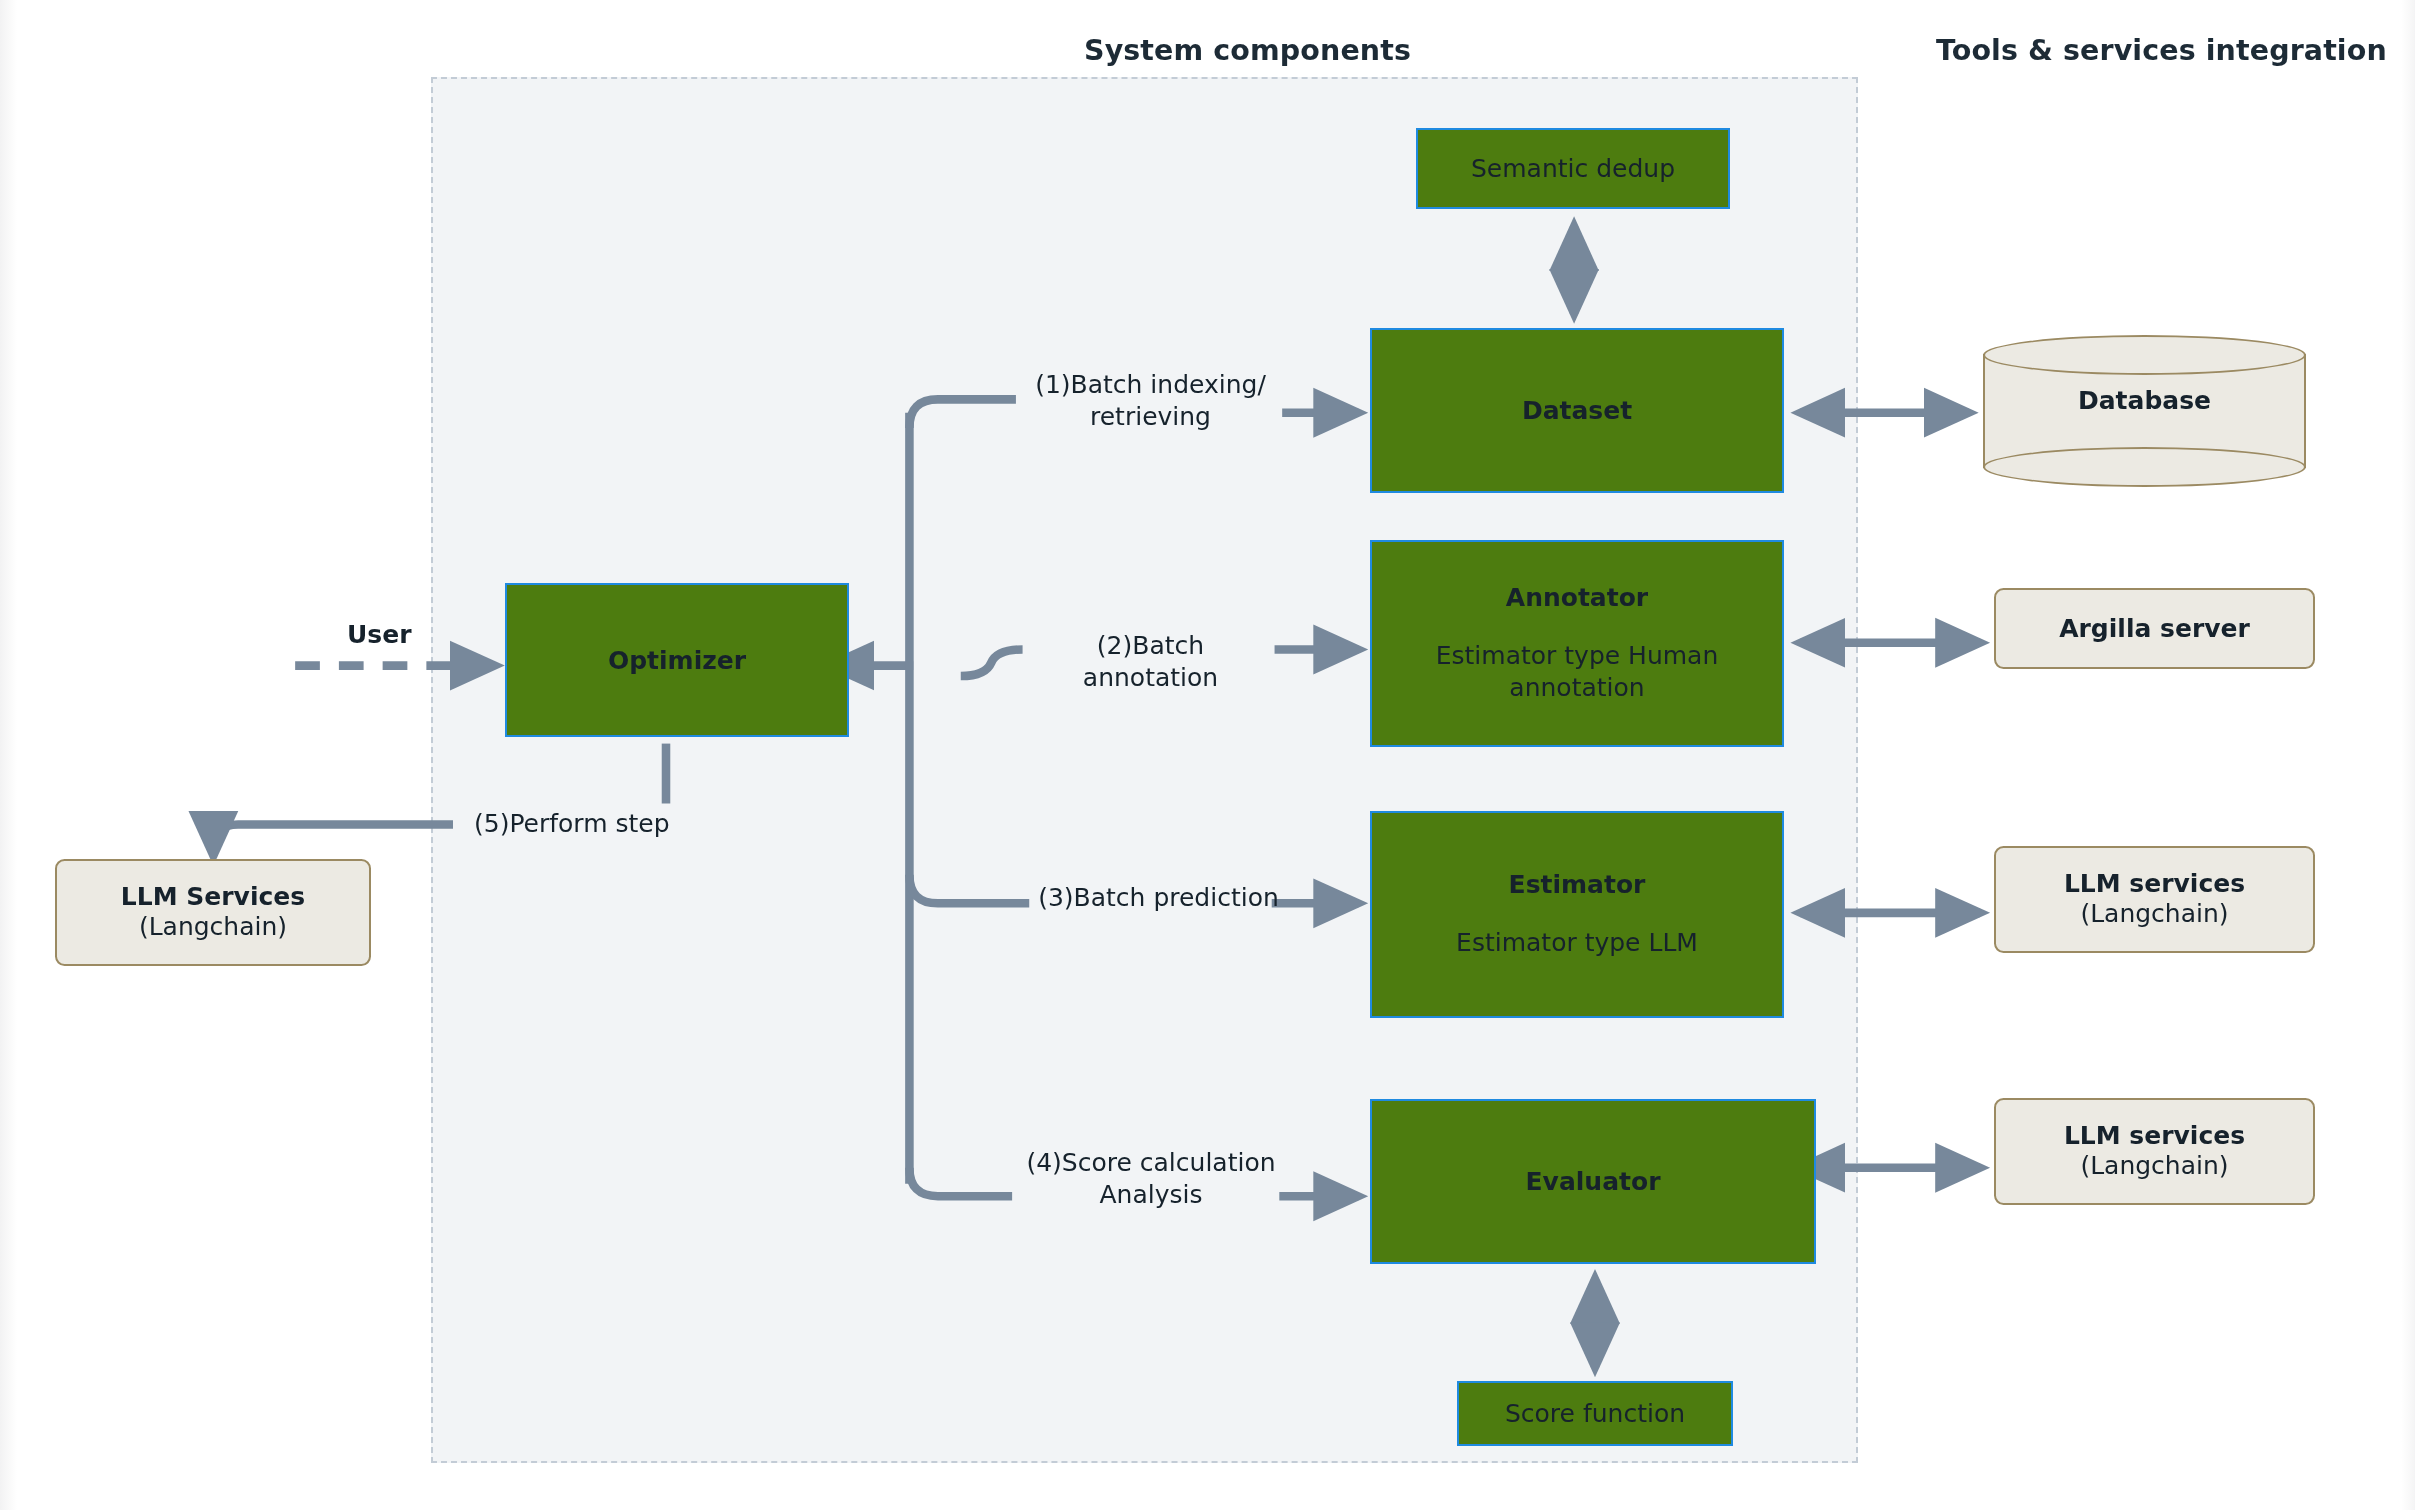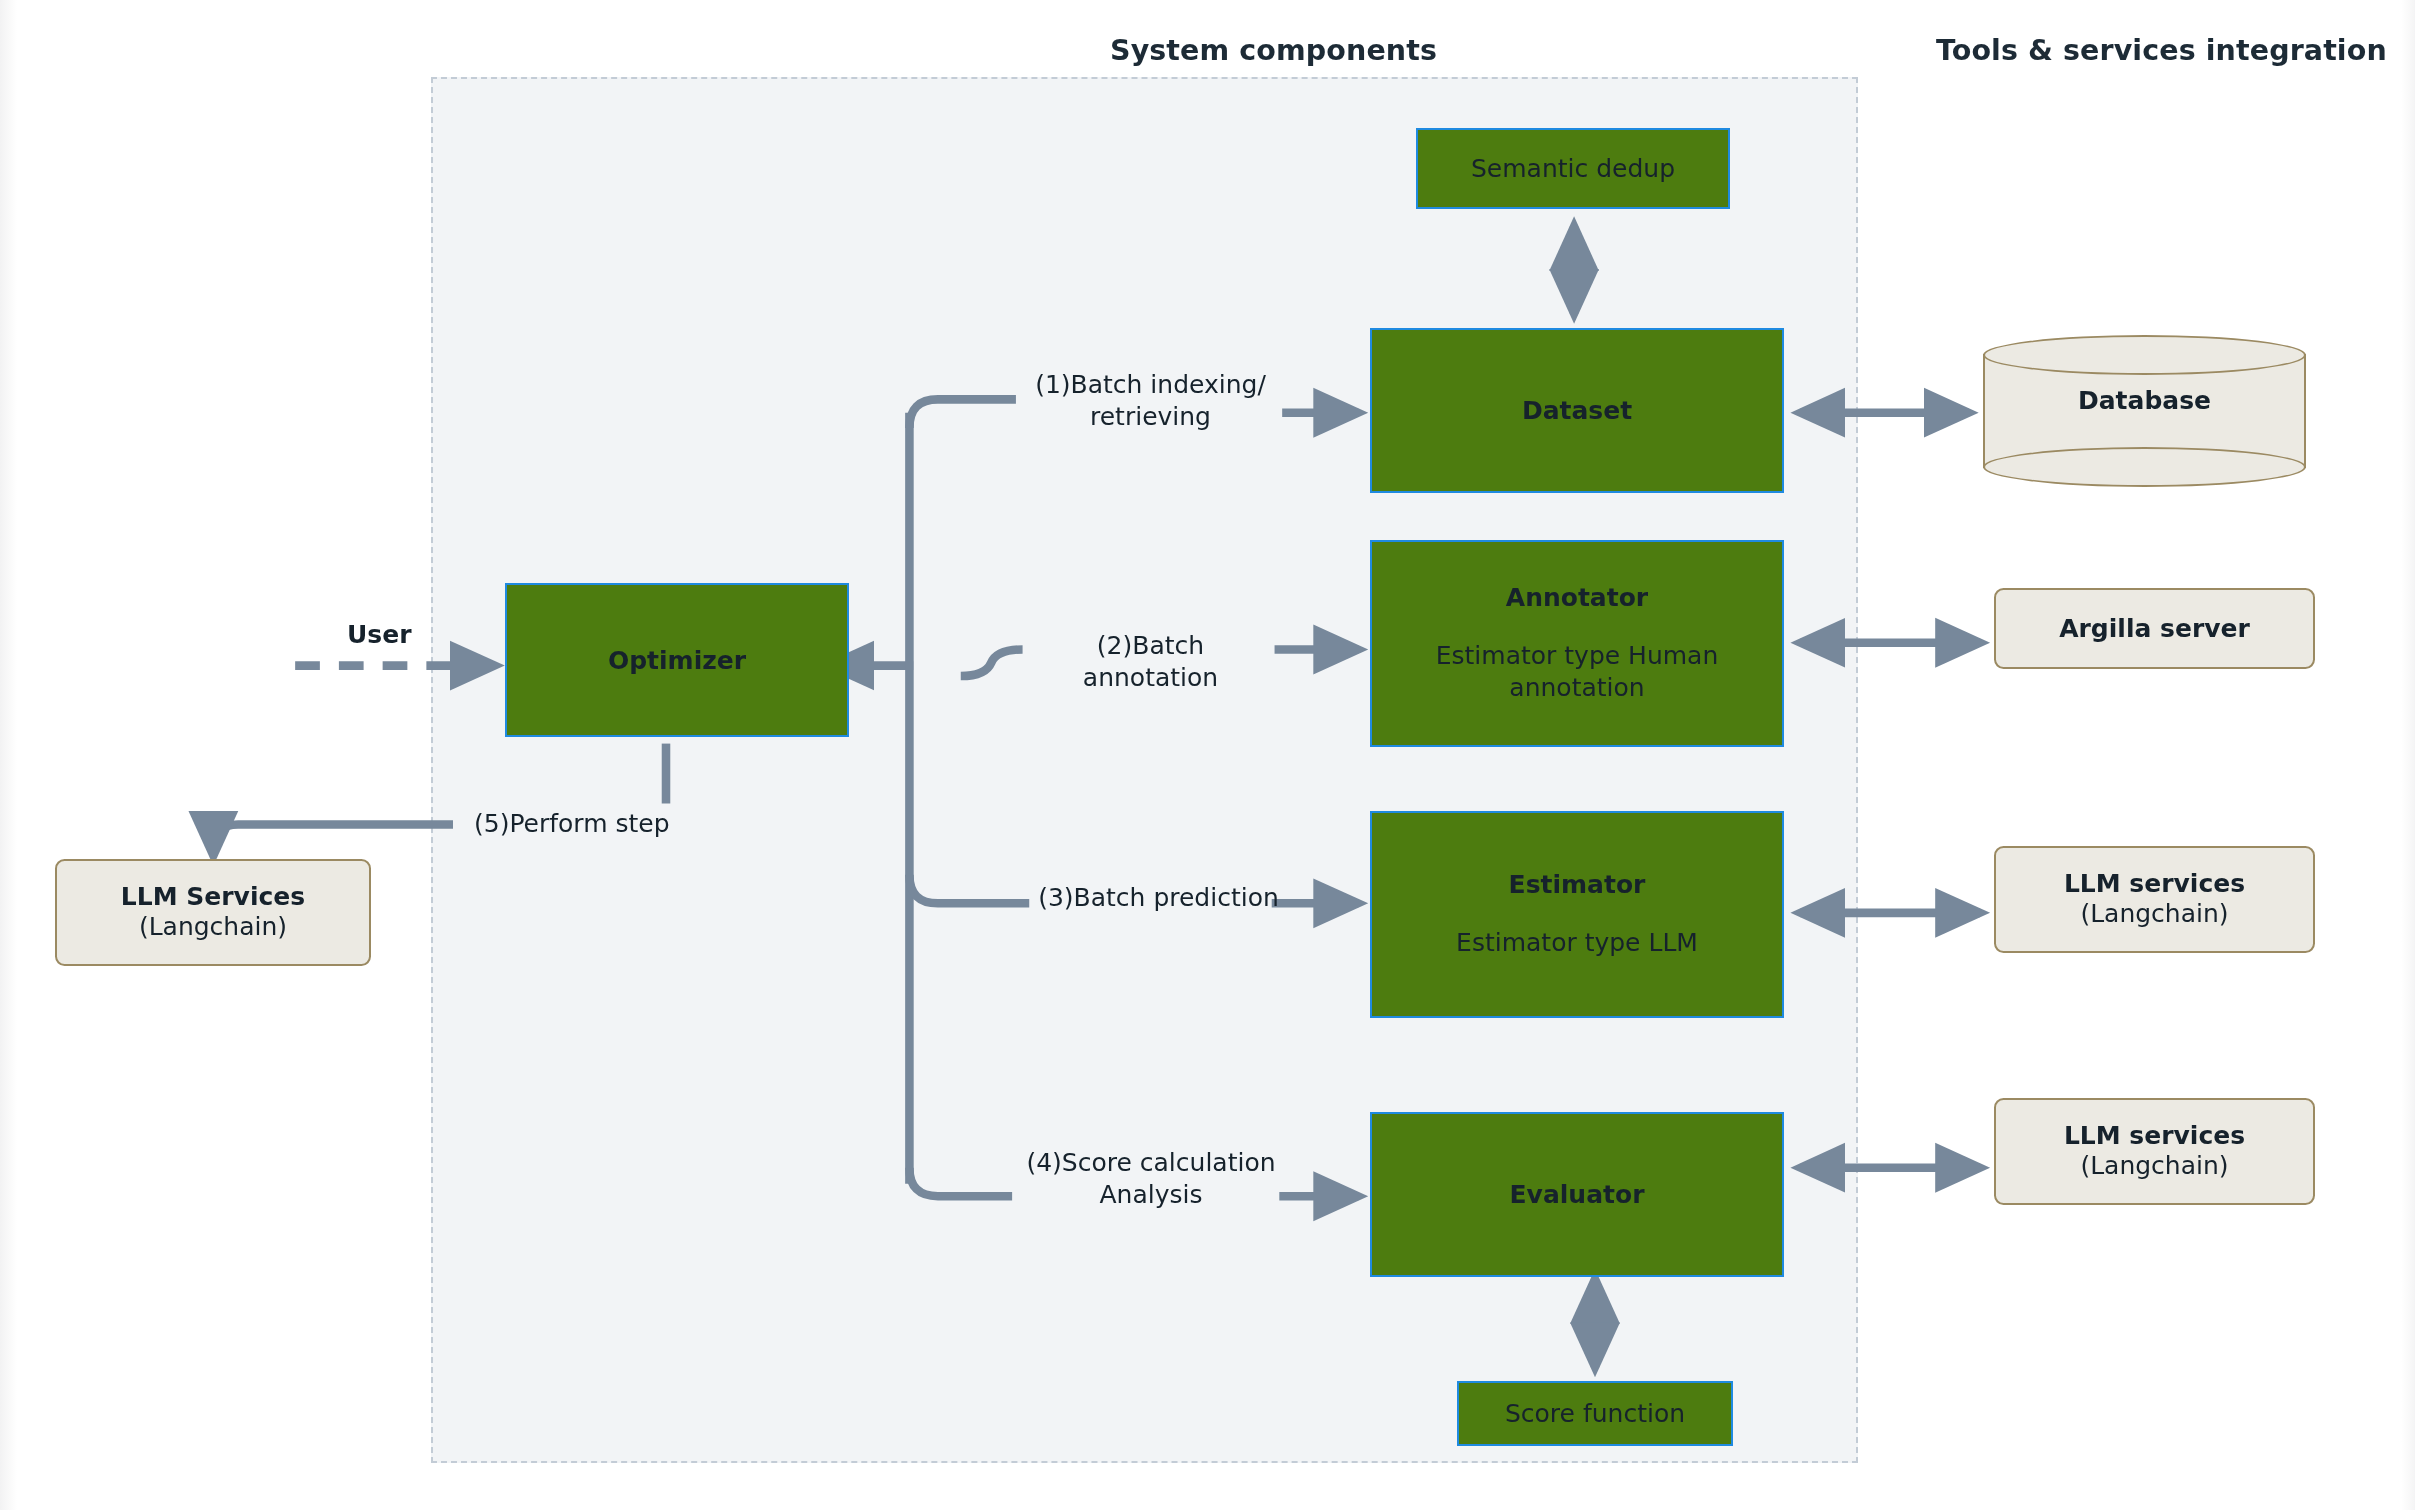--- a/index.html
+++ b/index.html
@@ -41,7 +41,7 @@
     letter-spacing: 0.1px;
     white-space: nowrap;
   }
-  #h-system { left: 1084px; top: 34px; margin-left: 26px; }
+  #h-system { left: 1084px; top: 34px; }
   #h-tools  { left: 1936px; top: 34px; text-align: center; }
 
   

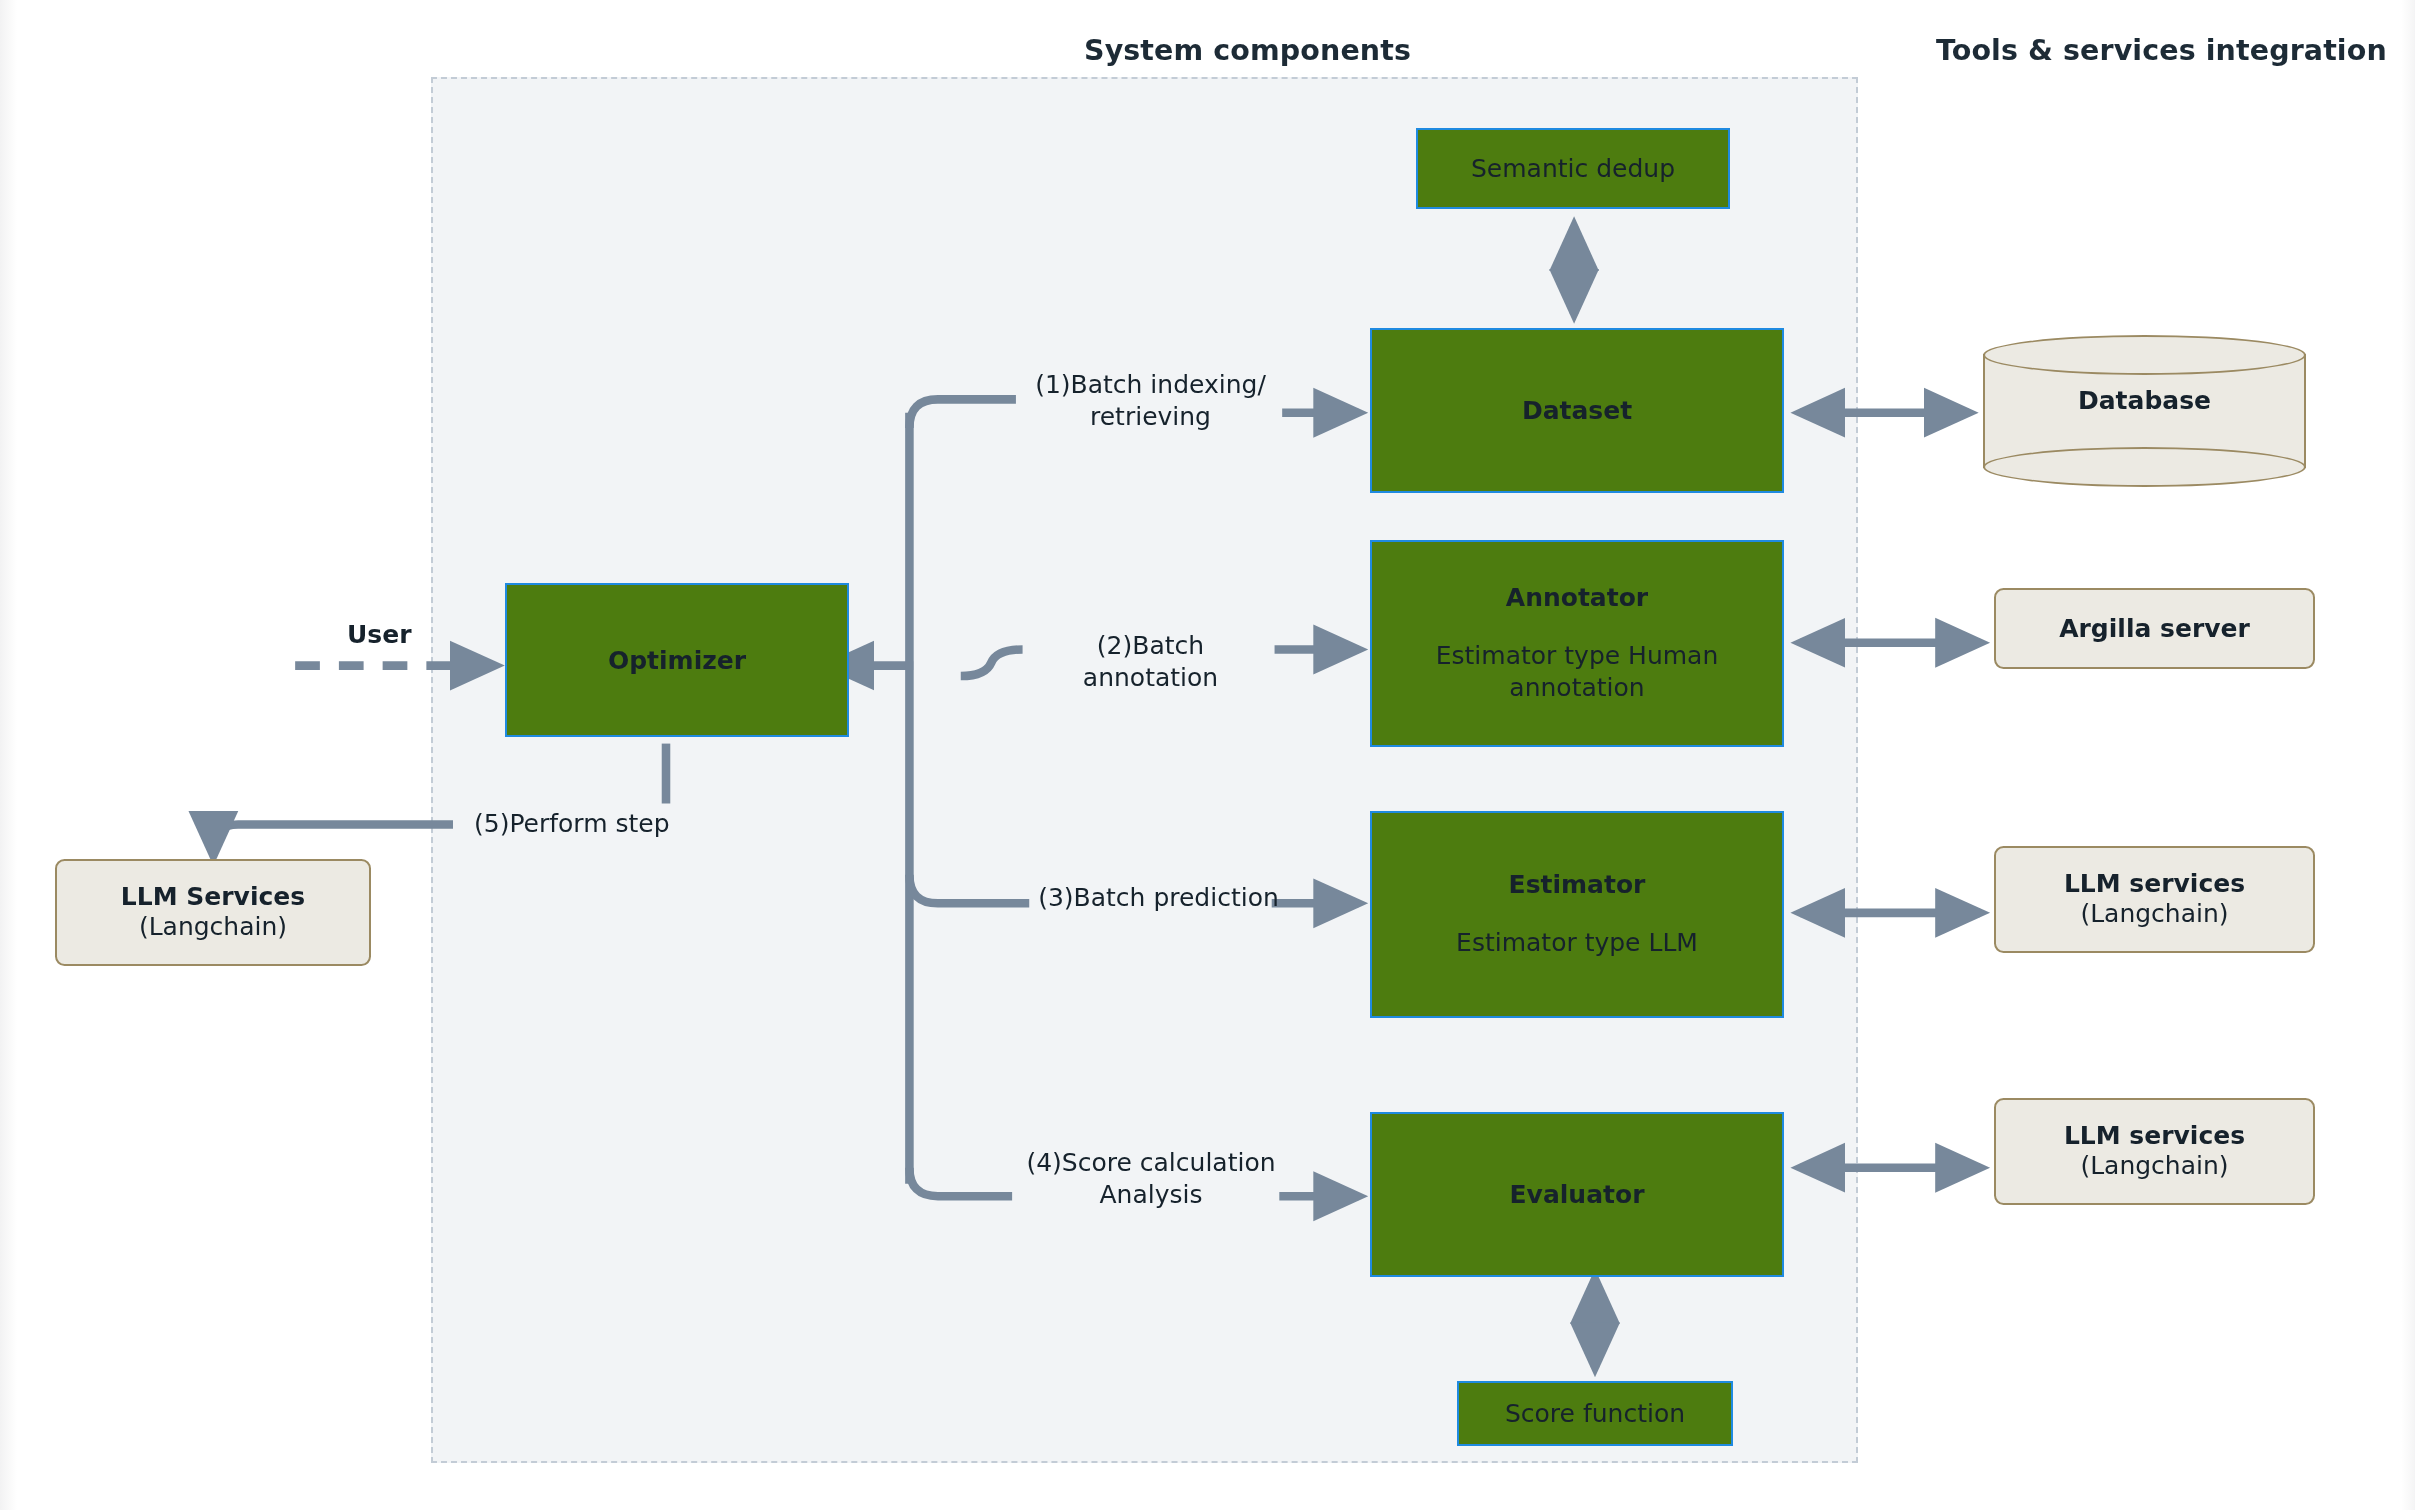--- a/index.html
+++ b/index.html
@@ -130,7 +130,7 @@
   #node-dataset        { left: 1370px; top: 328px;  width: 414px; height: 165px; }
   #node-annotator      { left: 1370px; top: 540px;  width: 414px; height: 207px; }
   #node-predictor      { left: 1370px; top: 811px;  width: 414px; height: 207px; }
-  #node-evaluator      { left: 1370px; top: 1099px; width: 414px; height: 165px; margin-top: 13px; }
+  #node-evaluator      { left: 1370px; top: 1099px; width: 446px; height: 165px; }
   #node-score-function { left: 1457px; top: 1381px; width: 276px; height: 65px;  }
   #node-optimizer      { left: 505px;  top: 583px;  width: 344px; height: 154px; }
 

